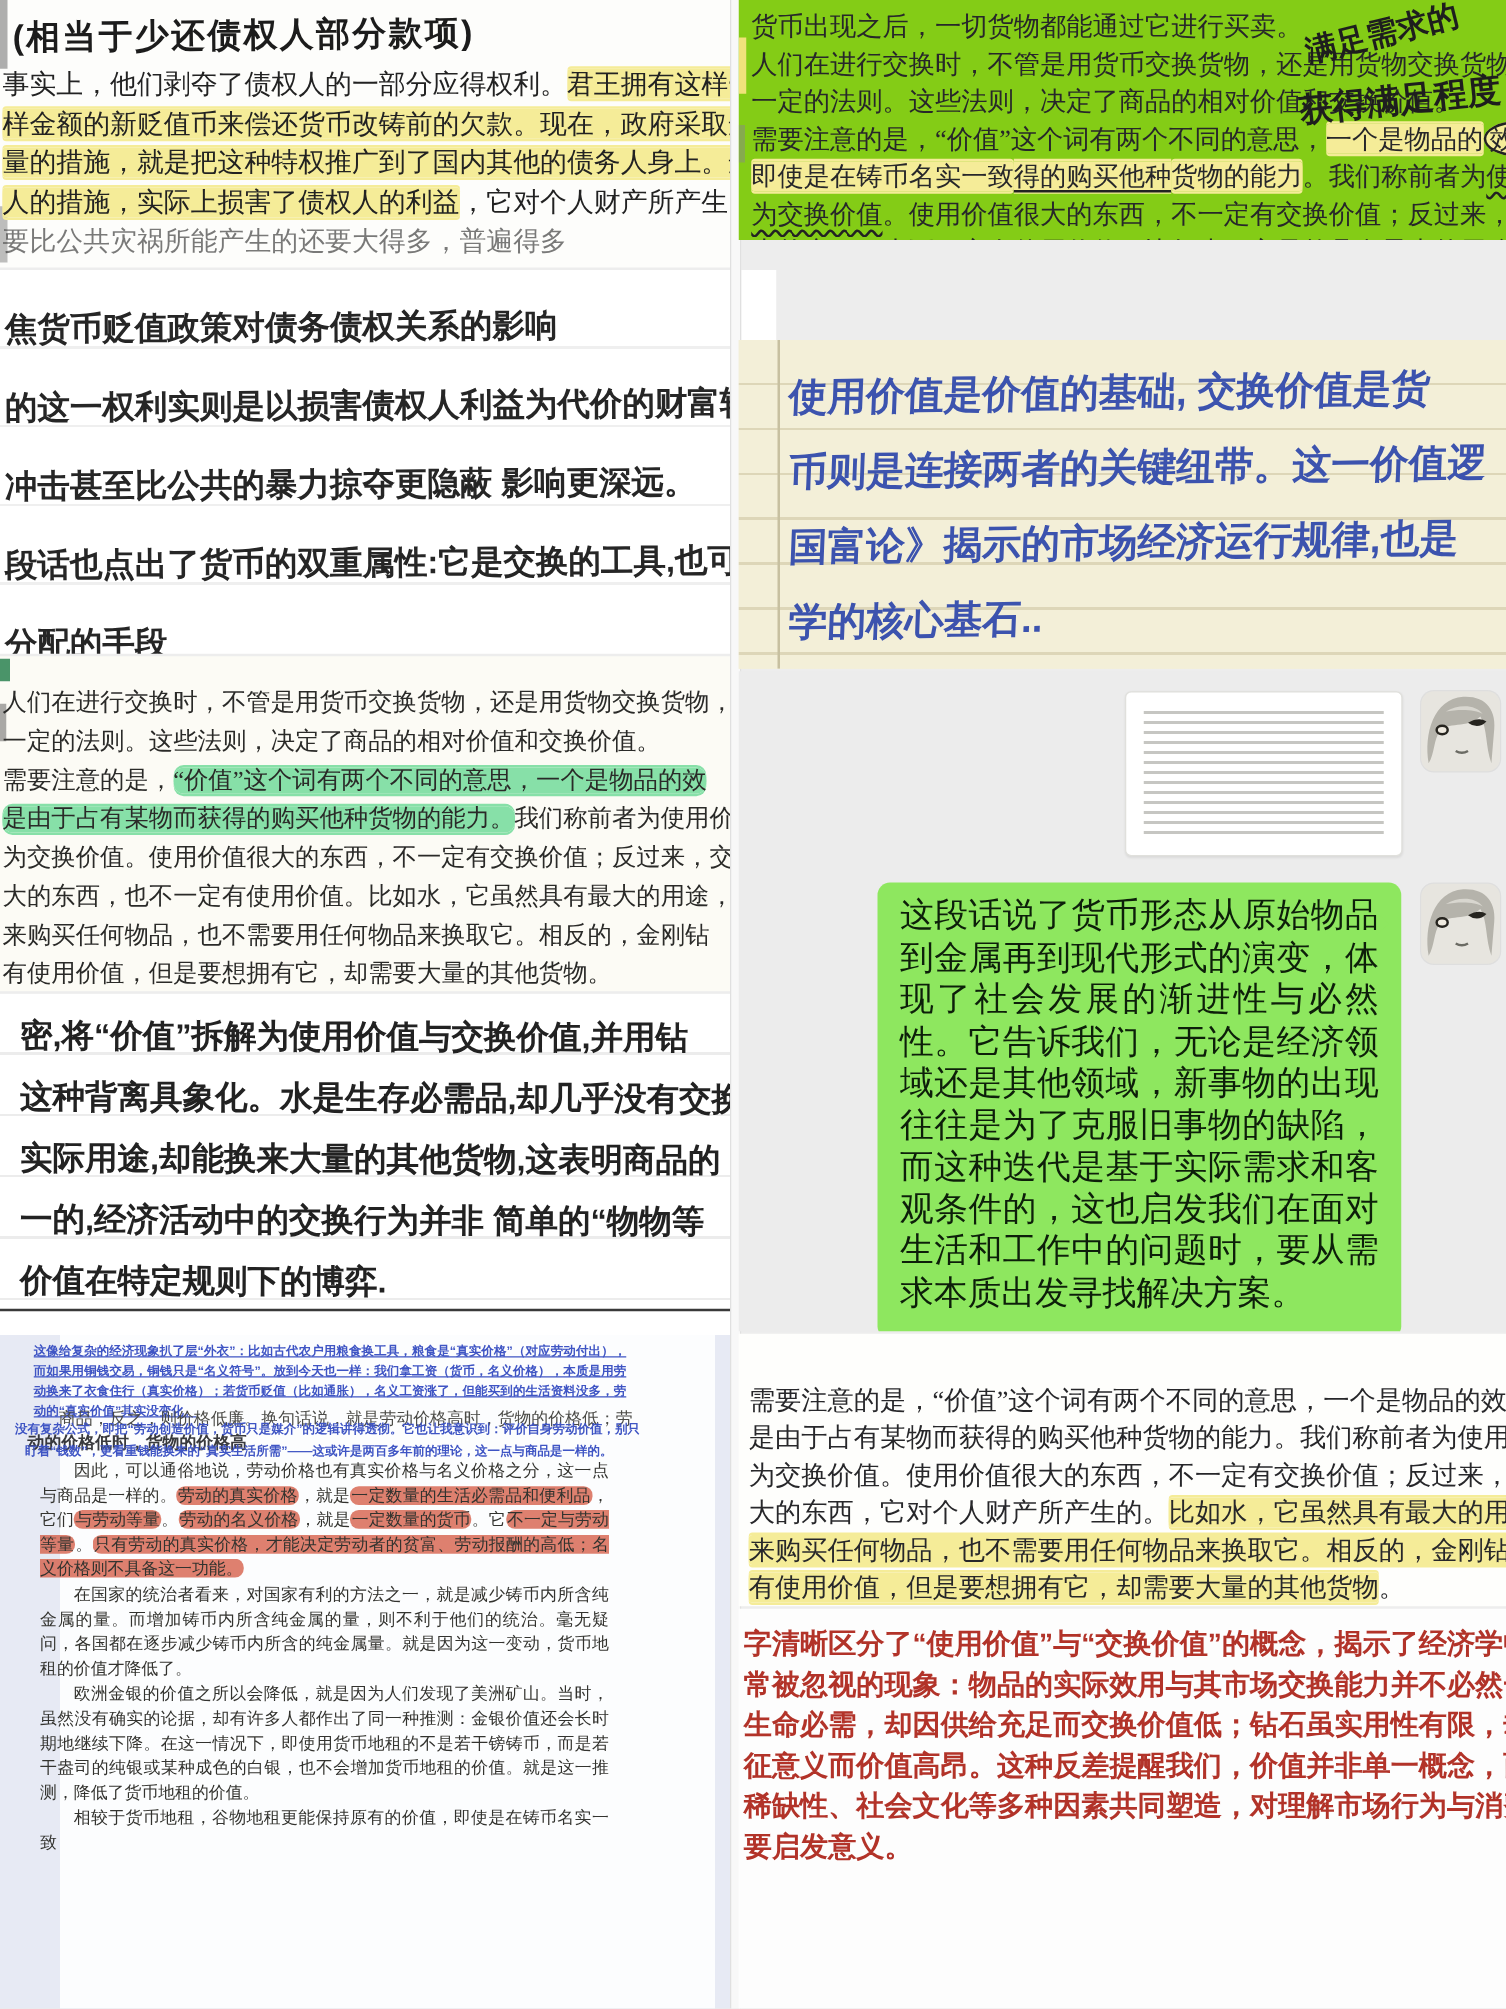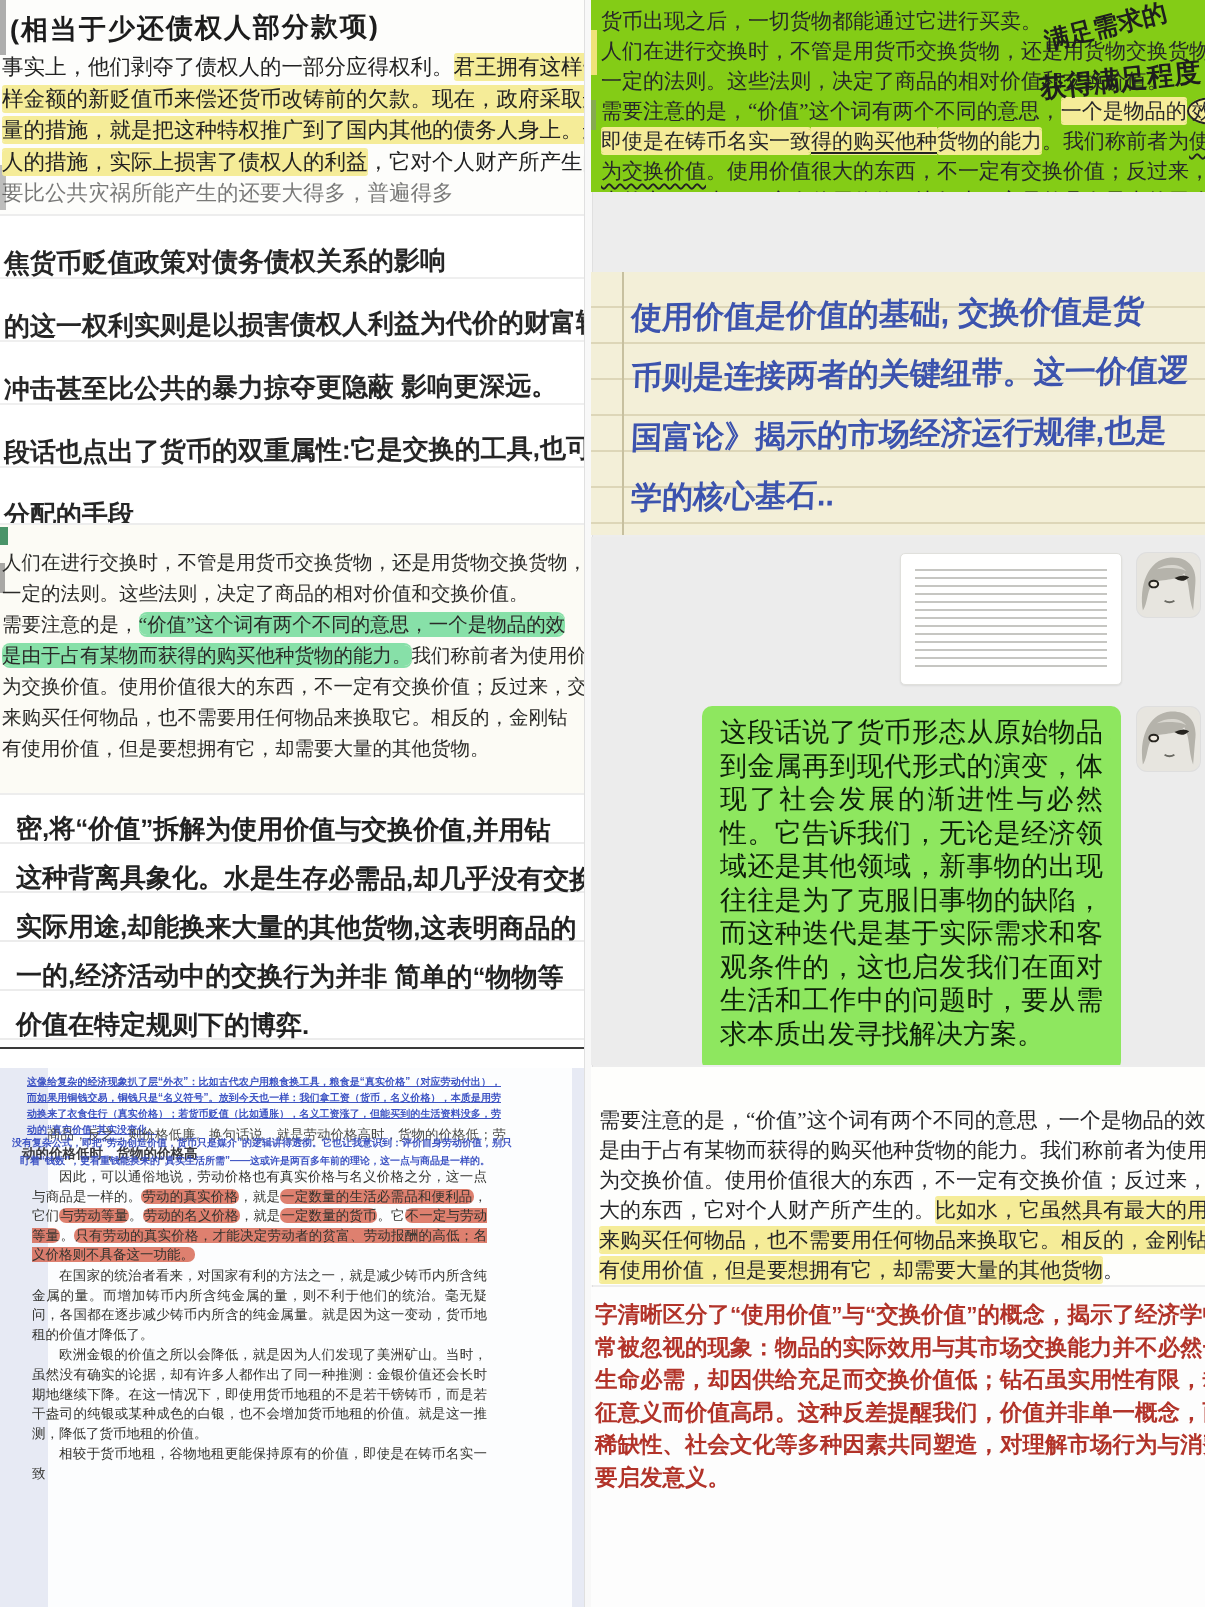--- a/index.html
+++ b/index.html
@@ -15,7 +15,7 @@
   .bl1{font-size:21.5px;line-height:31.5px;white-space:nowrap;color:#222;}
   .bl1:last-child{opacity:.6;}
   #s-l2{left:0;top:216px;width:584px;height:307px;background:#ffffff;
-        background-image:repeating-linear-gradient(to bottom,transparent 0 61px,#efefef 61px 63px);}
+        background-image:repeating-linear-gradient(to bottom,transparent 0 61px,#efefef 61px 63px);padding-left:37px;}
   #l2-lines{position:absolute;left:4px;top:14px;width:580px;}
   .hline{height:63px;display:flex;align-items:center;font-size:26px;font-weight:800;color:#262626;
          white-space:nowrap;transform:rotate(-.4deg);}

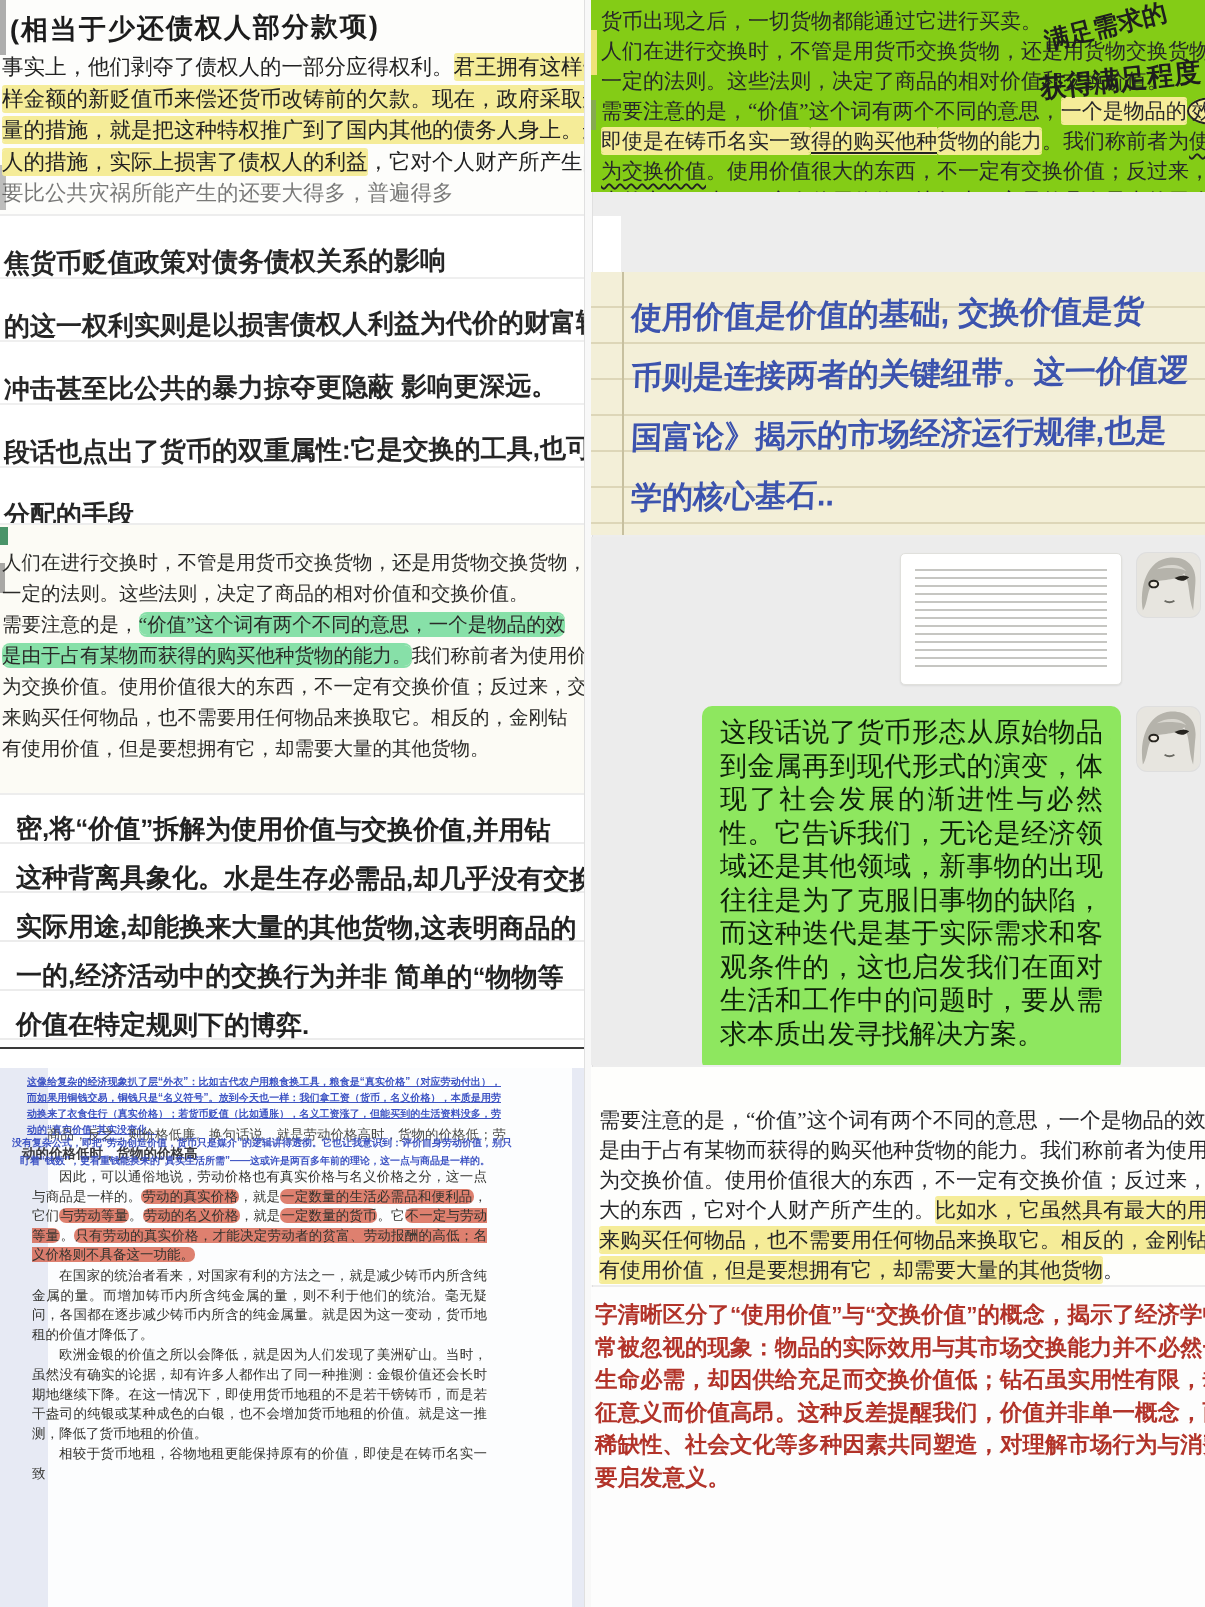--- a/index.html
+++ b/index.html
@@ -128,6 +128,7 @@
         <div class="bl3"><span>需要注意的是，</span><span class="seg-g">“价值”这个词有两个不同的意思，一个是物品的效</span></div>
         <div class="bl3"><span class="seg-g">是由于占有某物而获得的购买他种货物的能力。</span><span>我们称前者为使用价</span></div>
         <div class="bl3"><span>为交换价值。使用价值很大的东西，不一定有交换价值；反过来，交</span></div>
+        <div class="bl3"><span>大的东西，也不一定有使用价值。比如水，它虽然具有最大的用途，</span></div>
         <div class="bl3"><span>来购买任何物品，也不需要用任何物品来换取它。相反的，金刚钻</span></div>
         <div class="bl3"><span>有使用价值，但是要想拥有它，却需要大量的其他货物。</span></div>
       </div>

